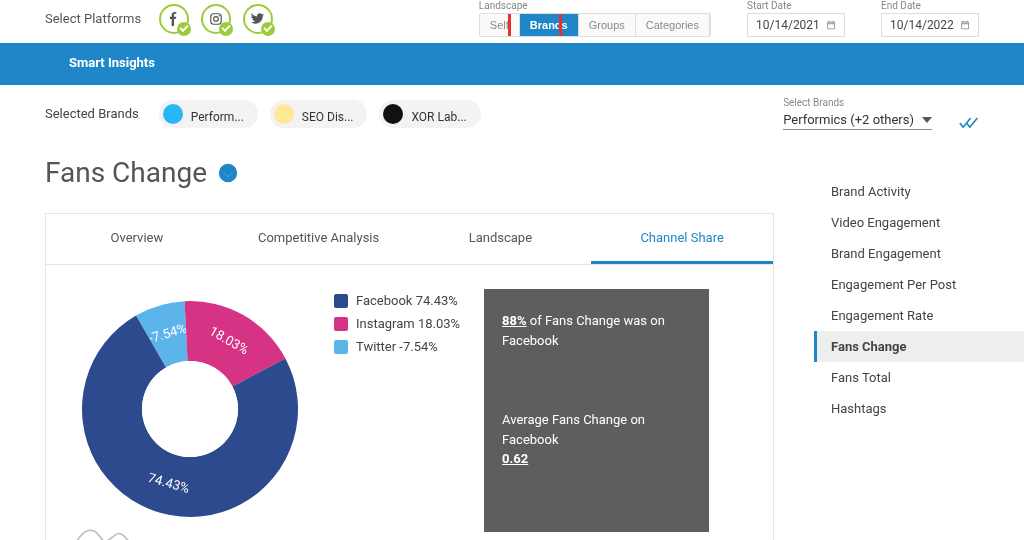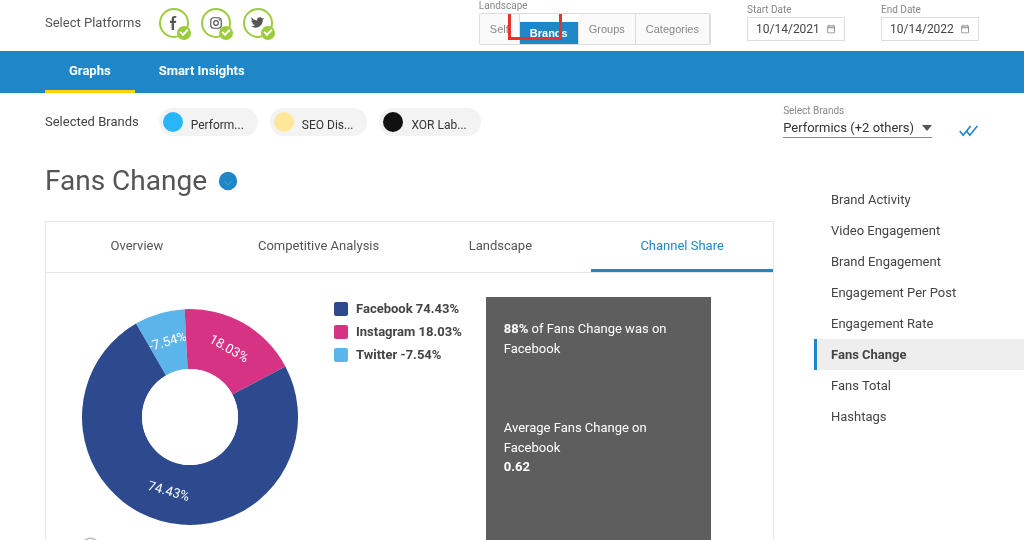--- a/index.html
+++ b/index.html
@@ -19,7 +19,7 @@
   .seg-ctrl { display:flex; border:1px solid #ddd; border-radius:2px; overflow:hidden; position:relative; }
   .seg-btn { padding: 5px 10px; font-size: 11px; color:#888; background:#fafafa; border:none; cursor:pointer; border-right:1px solid #ddd; }
   .seg-btn:last-child { border-right:none; }
-  .seg-btn.active { background:#1f87c7; color:#fff; font-weight:bold;margin-top:8px; }
+  .seg-btn.active { background:#1f87c7; color:#fff; font-weight:bold; }
   .seg-highlight { position:absolute; border:3px solid #e5322d; pointer-events:none; }
   
   .date-group { display:flex; flex-direction:column; gap:2px; margin-left: 18px;}

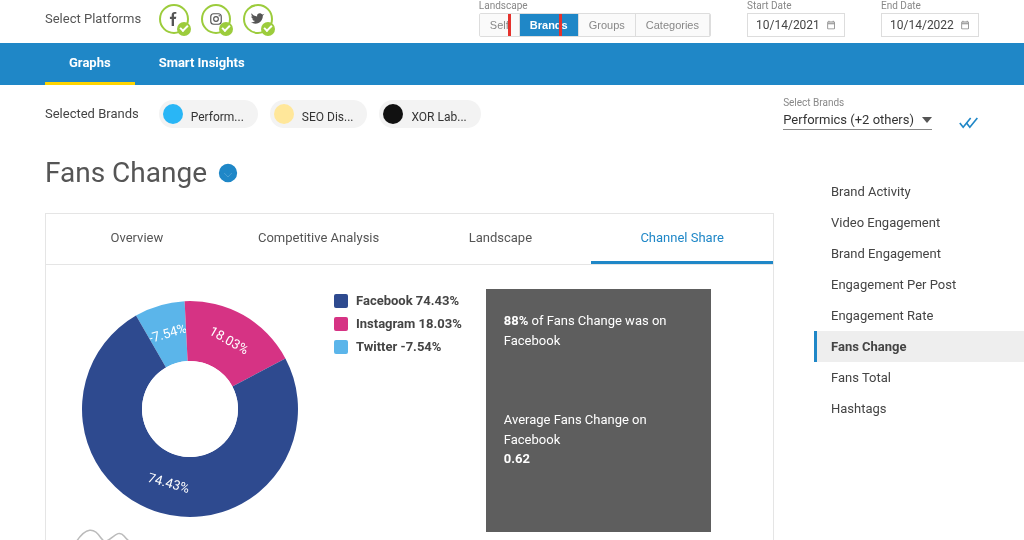--- a/index.html
+++ b/index.html
@@ -133,7 +133,6 @@
 </div>
 
 <div class="blue-bar">
-  <div class="blue-tab active">Graphs</div>
   <div class="blue-tab">Smart Insights</div>
 </div>
 

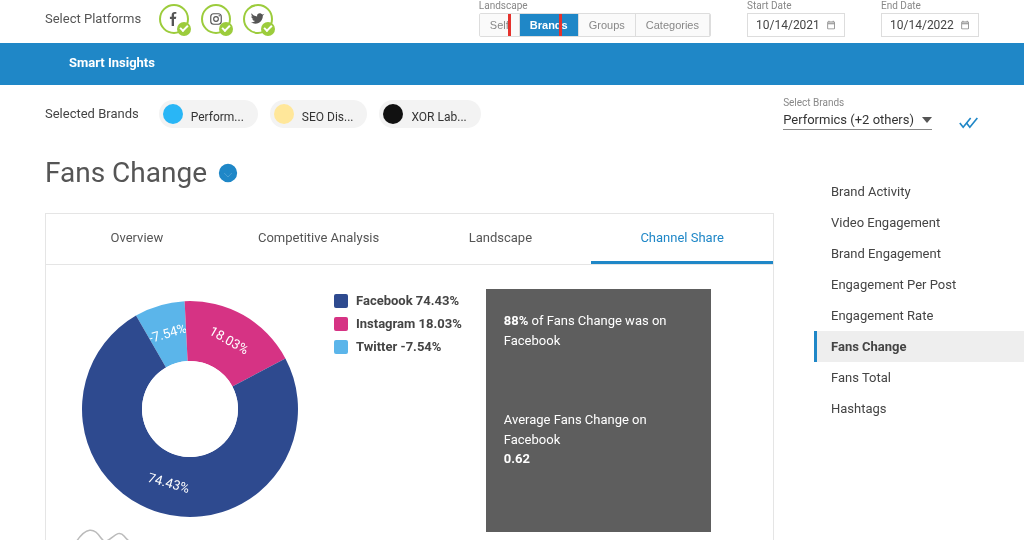--- a/index.html
+++ b/index.html
@@ -62,7 +62,7 @@
   .donut-wrap svg { width:240px; height:240px; }
   .donut-label { fill:#fff; font-size:11px; }
   .legend { display:flex; flex-direction:column; gap:8px; padding-top:4px; }
-  .leg-row { display:flex; align-items:center; gap:8px; font-size:13px; color:#444;font-weight:bold; }
+  .leg-row { display:flex; align-items:center; gap:8px; font-size:13px; color:#444; }
   .leg-sq { width:14px; height:14px; border-radius:2px; }
   .info-panel { background:#5e5e5e; color:#fff; padding:22px 18px; width:225px; display:flex; flex-direction:column; gap:60px; font-size:13px; line-height:1.5;}
   .info-panel b { font-weight:bold; }

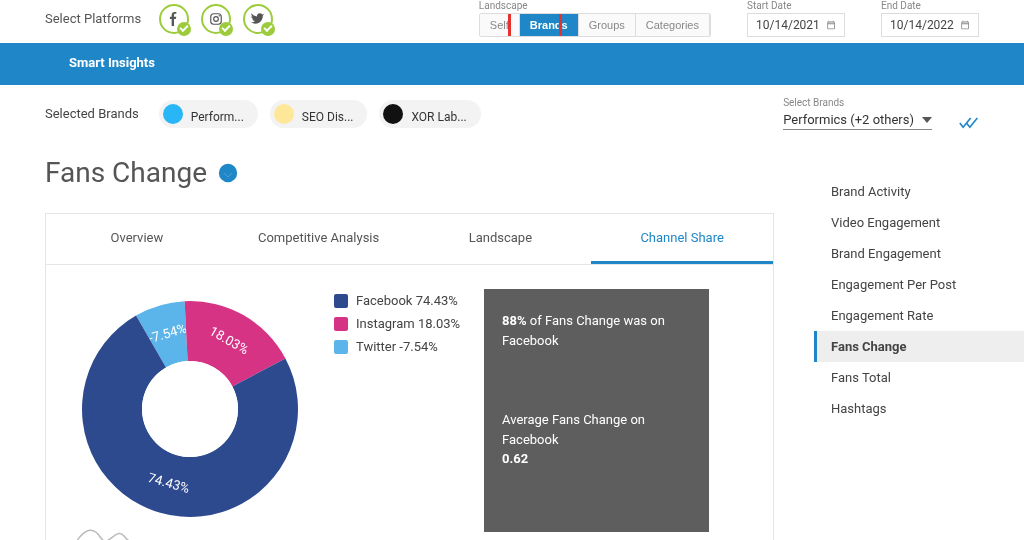--- a/index.html
+++ b/index.html
@@ -65,7 +65,7 @@
   .leg-row { display:flex; align-items:center; gap:8px; font-size:13px; color:#444; }
   .leg-sq { width:14px; height:14px; border-radius:2px; }
   .info-panel { background:#5e5e5e; color:#fff; padding:22px 18px; width:225px; display:flex; flex-direction:column; gap:60px; font-size:13px; line-height:1.5;}
-  .info-panel b { font-weight:bold; }
+  .info-panel b { font-weight:bold;text-decoration:underline; }
   
   .mini-chart { position:absolute; bottom:-14px; left:6px; width:70px; height:24px; }
   .mini-chart svg { width:70px; height:24px; }

